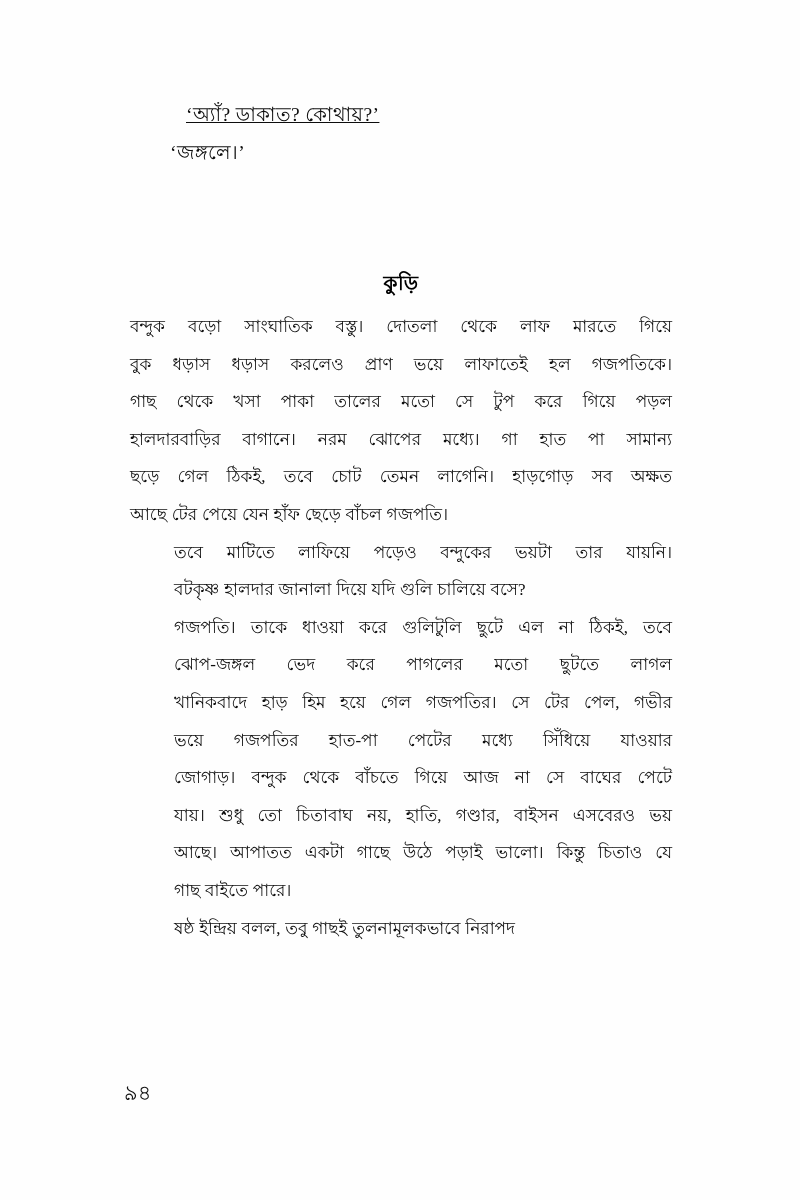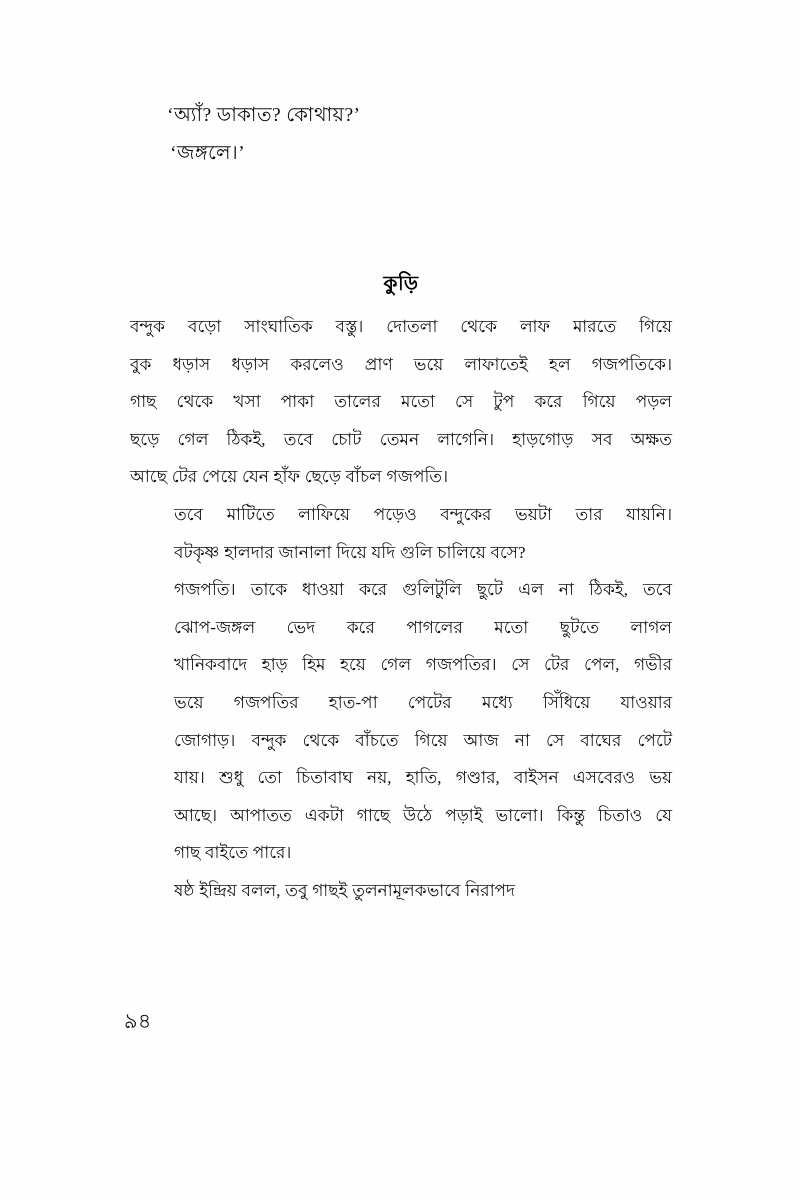--- a/index.html
+++ b/index.html
@@ -30,7 +30,7 @@
     white-space: nowrap;
     color: #0d0d0d;
   }
-  .dialogue-1 { margin-left: 37px; }
+  .dialogue-1 { margin-left: 56px; text-decoration: underline; }
   .dialogue-2 { margin-left: 40px; }
 
   

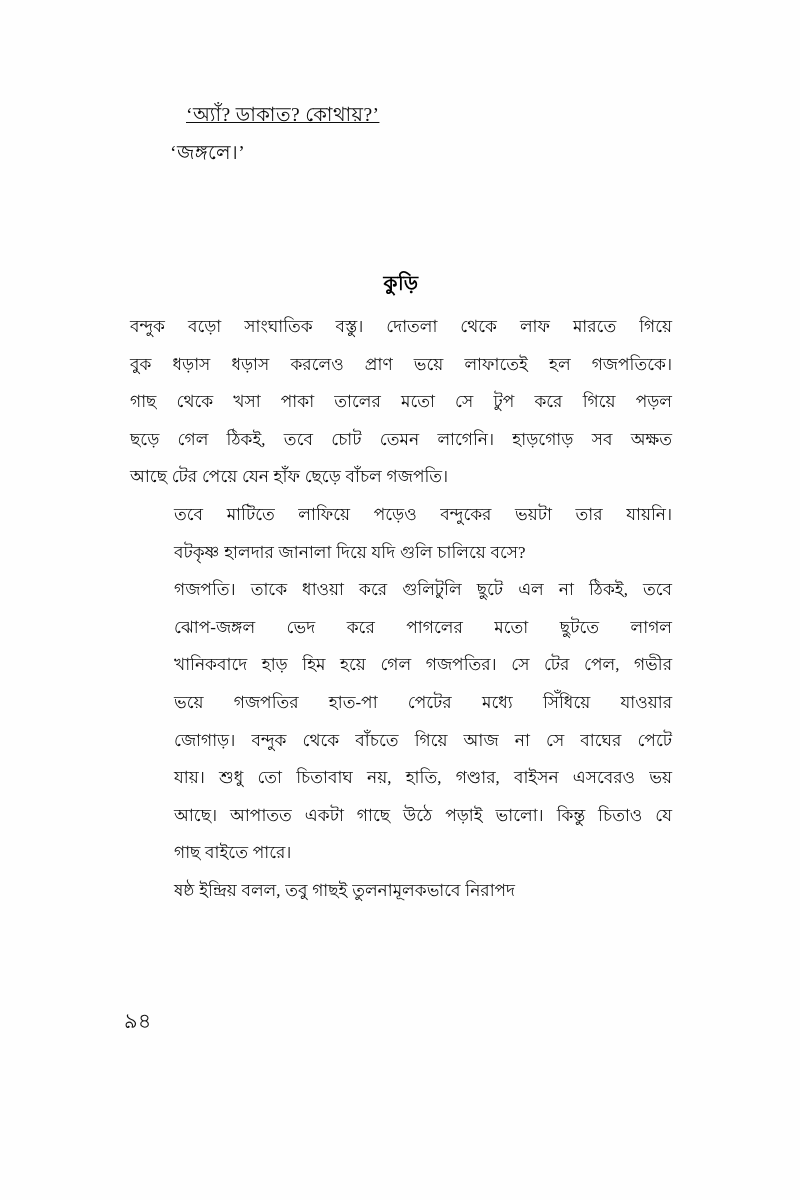--- a/index.html
+++ b/index.html
@@ -97,6 +97,7 @@
           <span class="line">বন্দুক বড়ো সাংঘাতিক বস্তু। দোতলা থেকে লাফ মারতে গিয়ে</span>
           <span class="line">বুক ধড়াস ধড়াস করলেও প্রাণ ভয়ে লাফাতেই হল গজপতিকে।</span>
           <span class="line">গাছ থেকে খসা পাকা তালের মতো সে টুপ করে গিয়ে পড়ল</span>
+          <span class="line">হালদারবাড়ির বাগানে। নরম ঝোপের মধ্যে। গা হাত পা সামান্য</span>
           <span class="line">ছড়ে গেল ঠিকই, তবে চোট তেমন লাগেনি। হাড়গোড় সব অক্ষত</span>
           <span class="line last">আছে টের পেয়ে যেন হাঁফ ছেড়ে বাঁচল গজপতি।</span>
         </div>

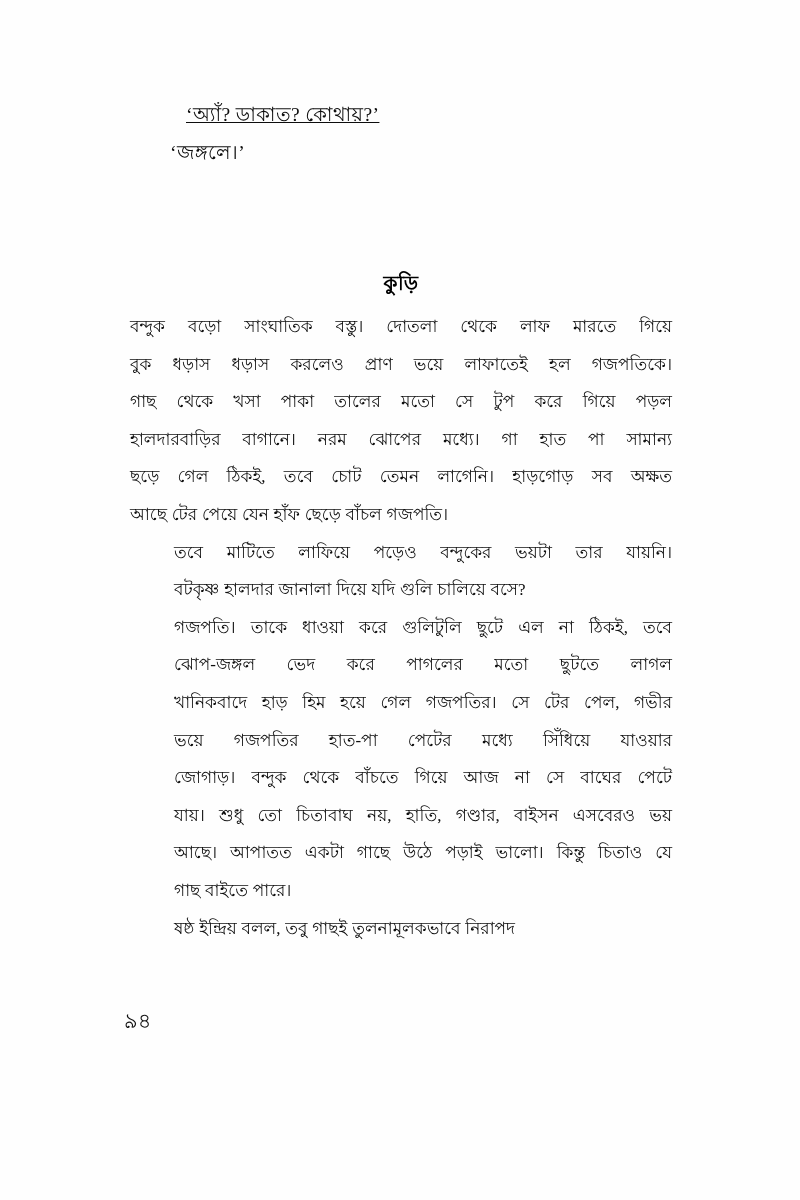--- a/index.html
+++ b/index.html
@@ -74,7 +74,7 @@
   .folio {
     position: absolute;
     left: 124px;
-    top: 1008px;
+    top: 1080px;
     font-size: 21px;
     line-height: 26px;
     color: #101010;

